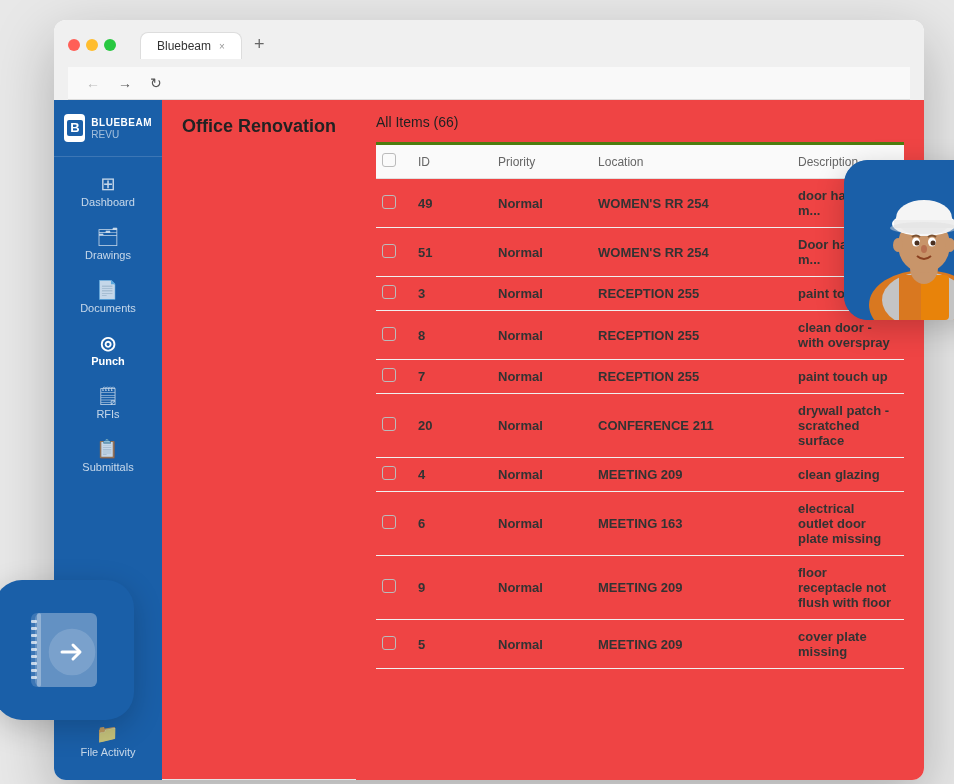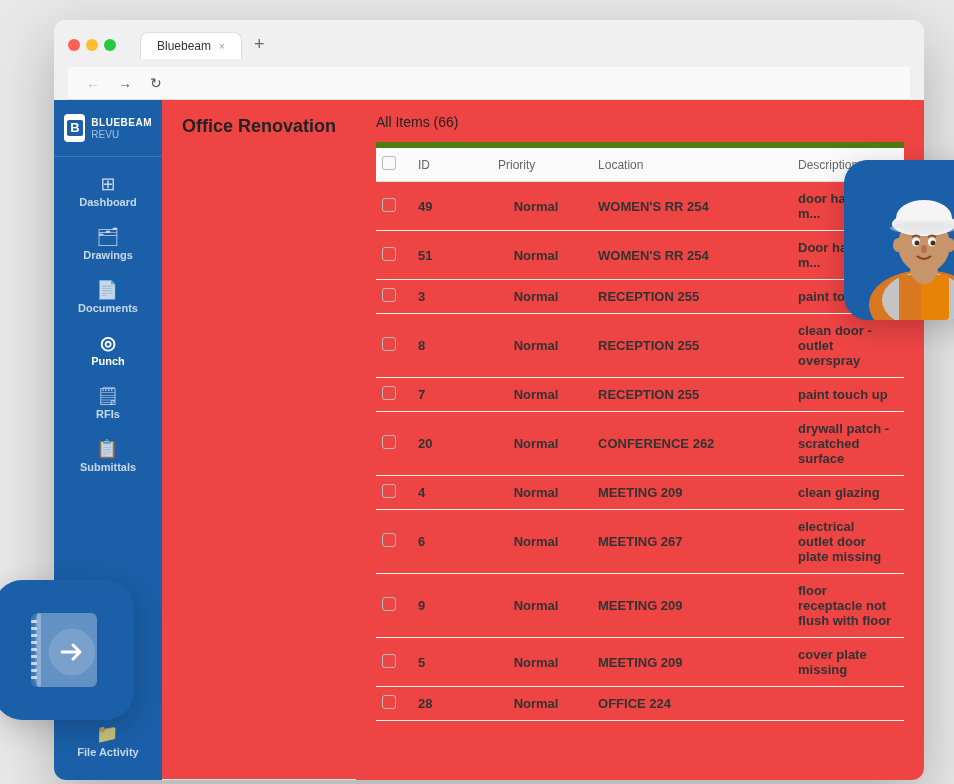--- a/index.html
+++ b/index.html
@@ -253,7 +253,7 @@
       font-weight: 500;
       font-size: 12px;
       border-bottom: 1px solid #e0e0e0;
-      border-top: 6px solid #4d7c0f;
+      border-top: 3px solid #4d7c0f;
       background: #fafafa;
     }
 

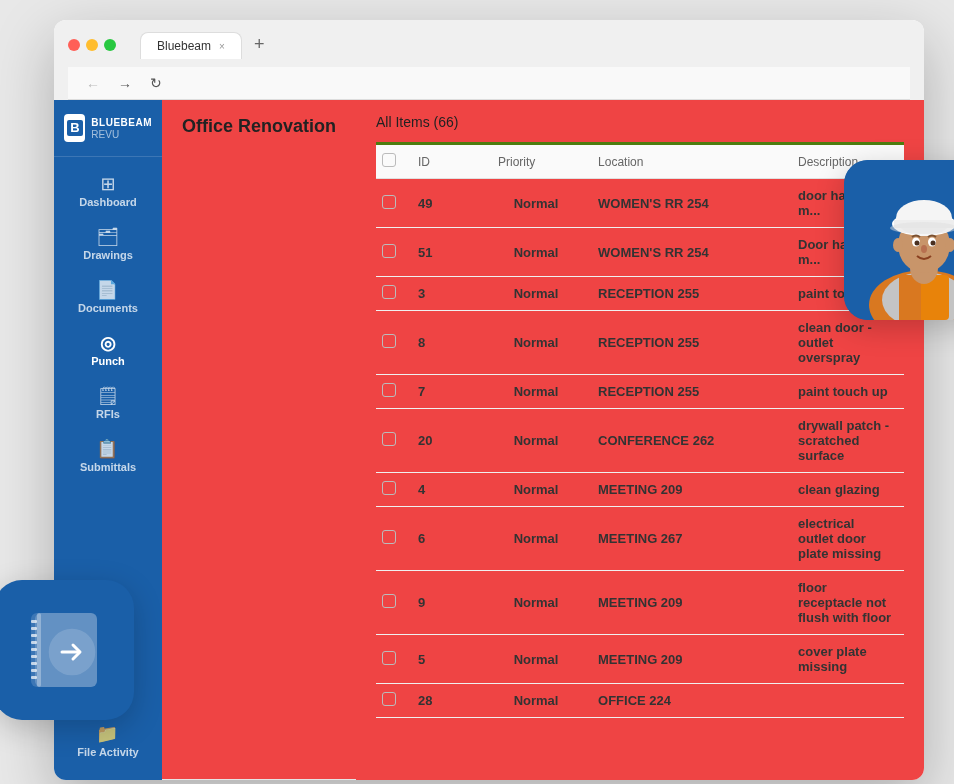--- a/index.html
+++ b/index.html
@@ -182,7 +182,6 @@
 
     .nav-item-label {
       font-size: 11px;
-      font-weight: bold;
     }
 
     .sidebar-bottom {

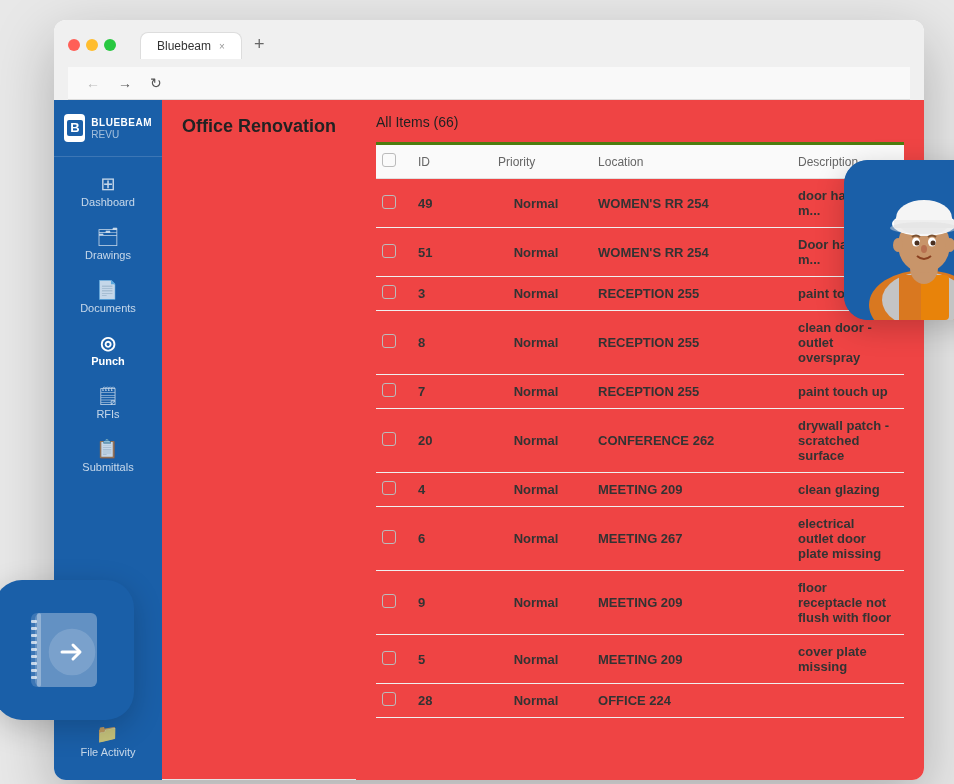--- a/index.html
+++ b/index.html
@@ -279,7 +279,7 @@
     }
 
     .col-id { width: 80px; }
-    .col-priority { width: 100px; text-align: center; }
+    .col-priority { width: 100px; }
     .col-location { width: 200px; }
     .col-description { }
 

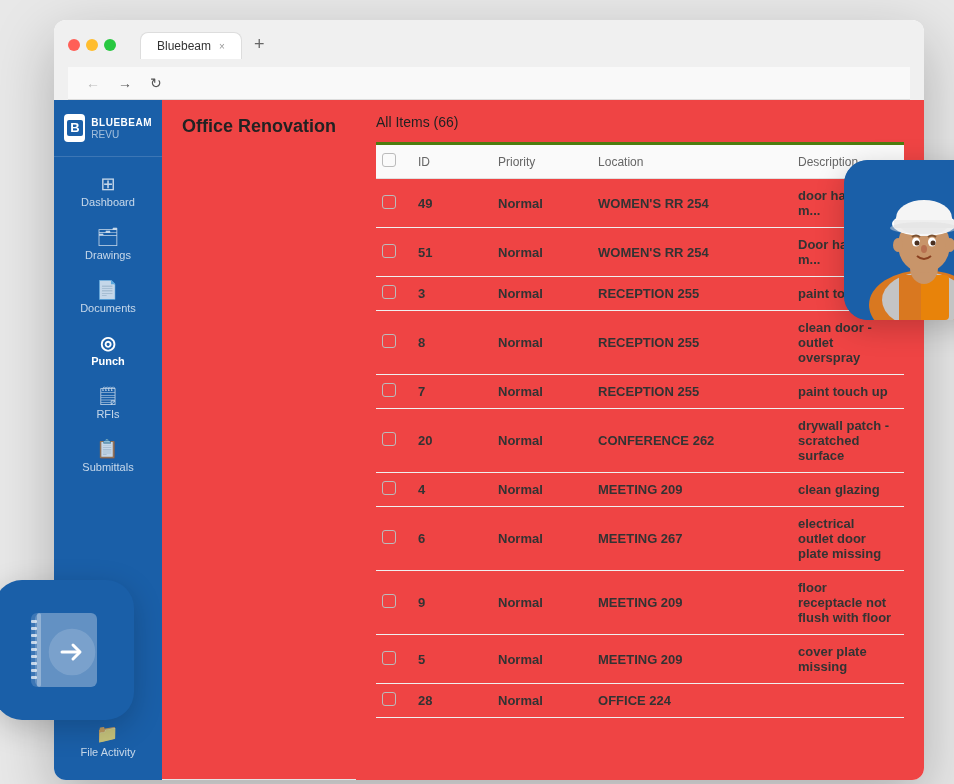--- a/index.html
+++ b/index.html
@@ -464,7 +464,7 @@
       <td class="col-id">8</td>
       <td class="col-priority">Normal</td>
       <td class="col-location">RECEPTION 255</td>
-      <td class="col-description">clean door - outlet overspray</td>
+      <td class="col-description">clean door - with overspray</td>
     </tr>
               <tr>
       <td class="checkbox-cell">

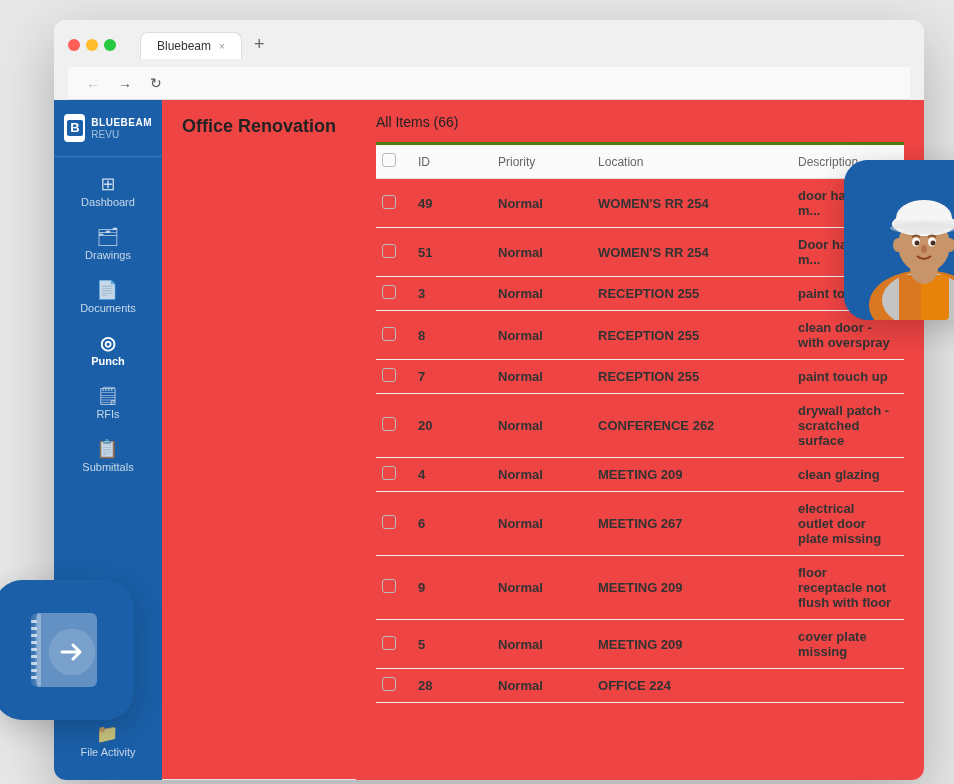--- a/index.html
+++ b/index.html
@@ -481,7 +481,7 @@
       </td>
       <td class="col-id">20</td>
       <td class="col-priority">Normal</td>
-      <td class="col-location">CONFERENCE 262</td>
+      <td class="col-location">CONFERENCE 211</td>
       <td class="col-description">drywall patch - scratched surface</td>
     </tr>
               <tr>

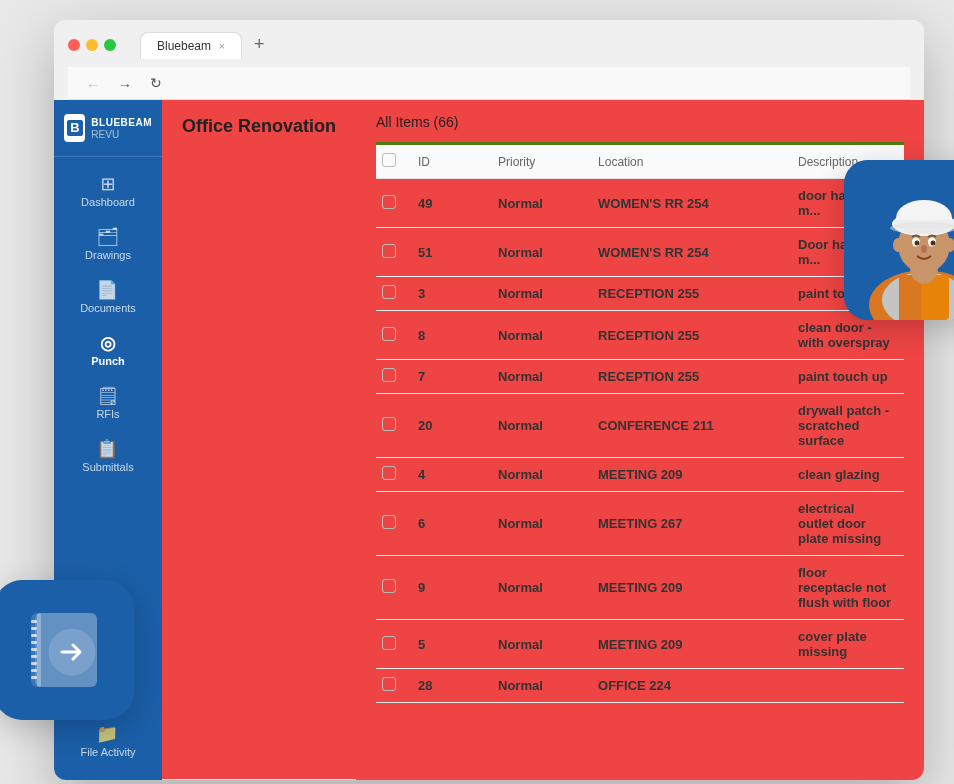--- a/index.html
+++ b/index.html
@@ -499,7 +499,7 @@
       </td>
       <td class="col-id">6</td>
       <td class="col-priority">Normal</td>
-      <td class="col-location">MEETING 267</td>
+      <td class="col-location">MEETING 163</td>
       <td class="col-description">electrical outlet door plate missing</td>
     </tr>
               <tr>

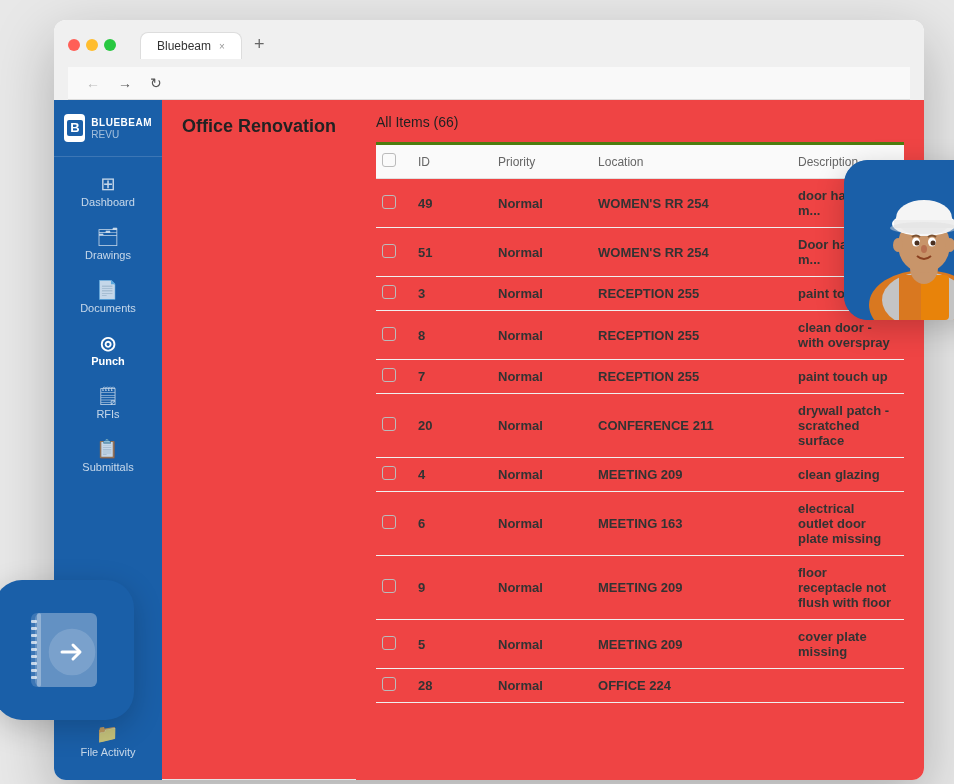--- a/index.html
+++ b/index.html
@@ -520,15 +520,6 @@
       <td class="col-location">MEETING 209</td>
       <td class="col-description">cover plate missing</td>
     </tr>
-              <tr>
-      <td class="checkbox-cell">
-        <div class="cb"></div>
-      </td>
-      <td class="col-id">28</td>
-      <td class="col-priority">Normal</td>
-      <td class="col-location">OFFICE 224</td>
-      <td class="col-description"></td>
-    </tr>
             </tbody>
         </table>
       </div>

